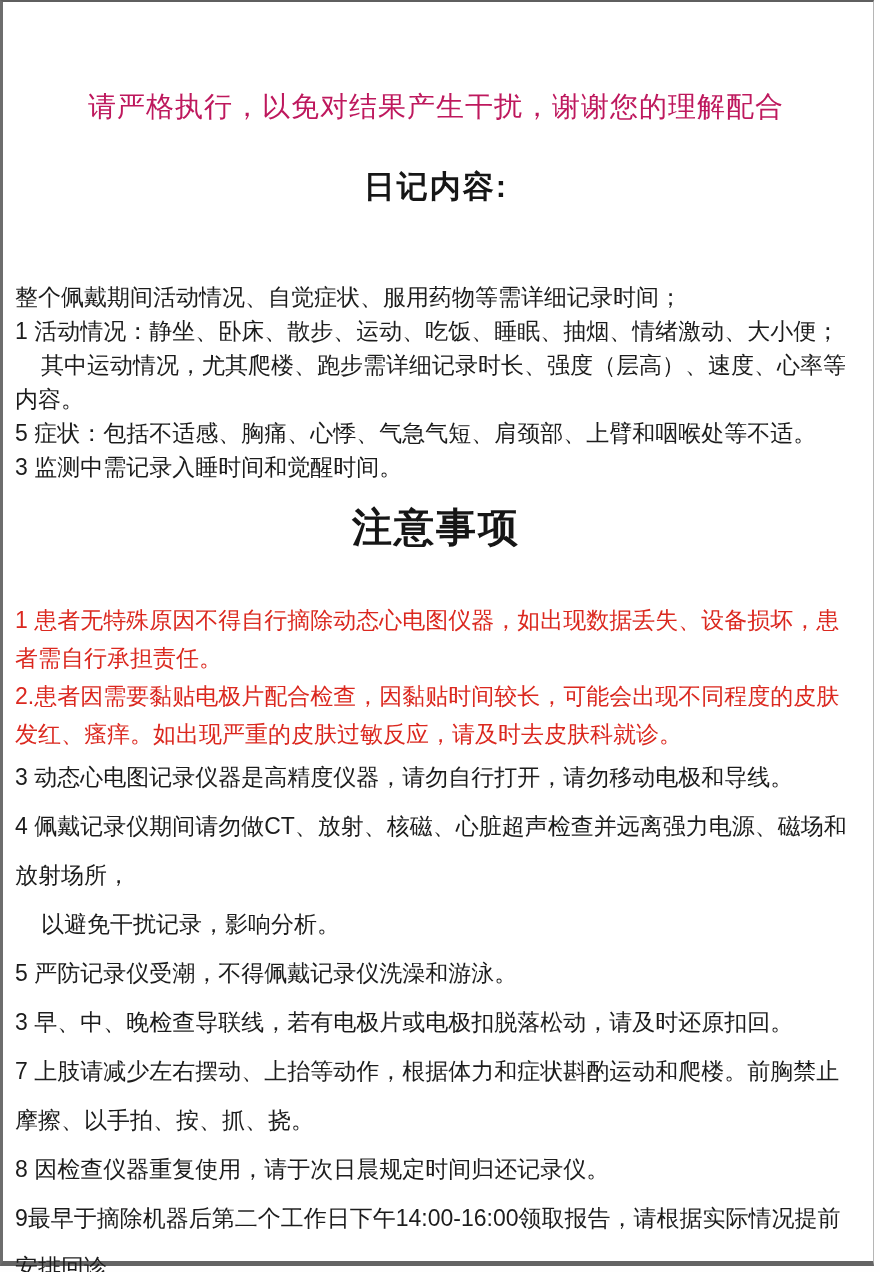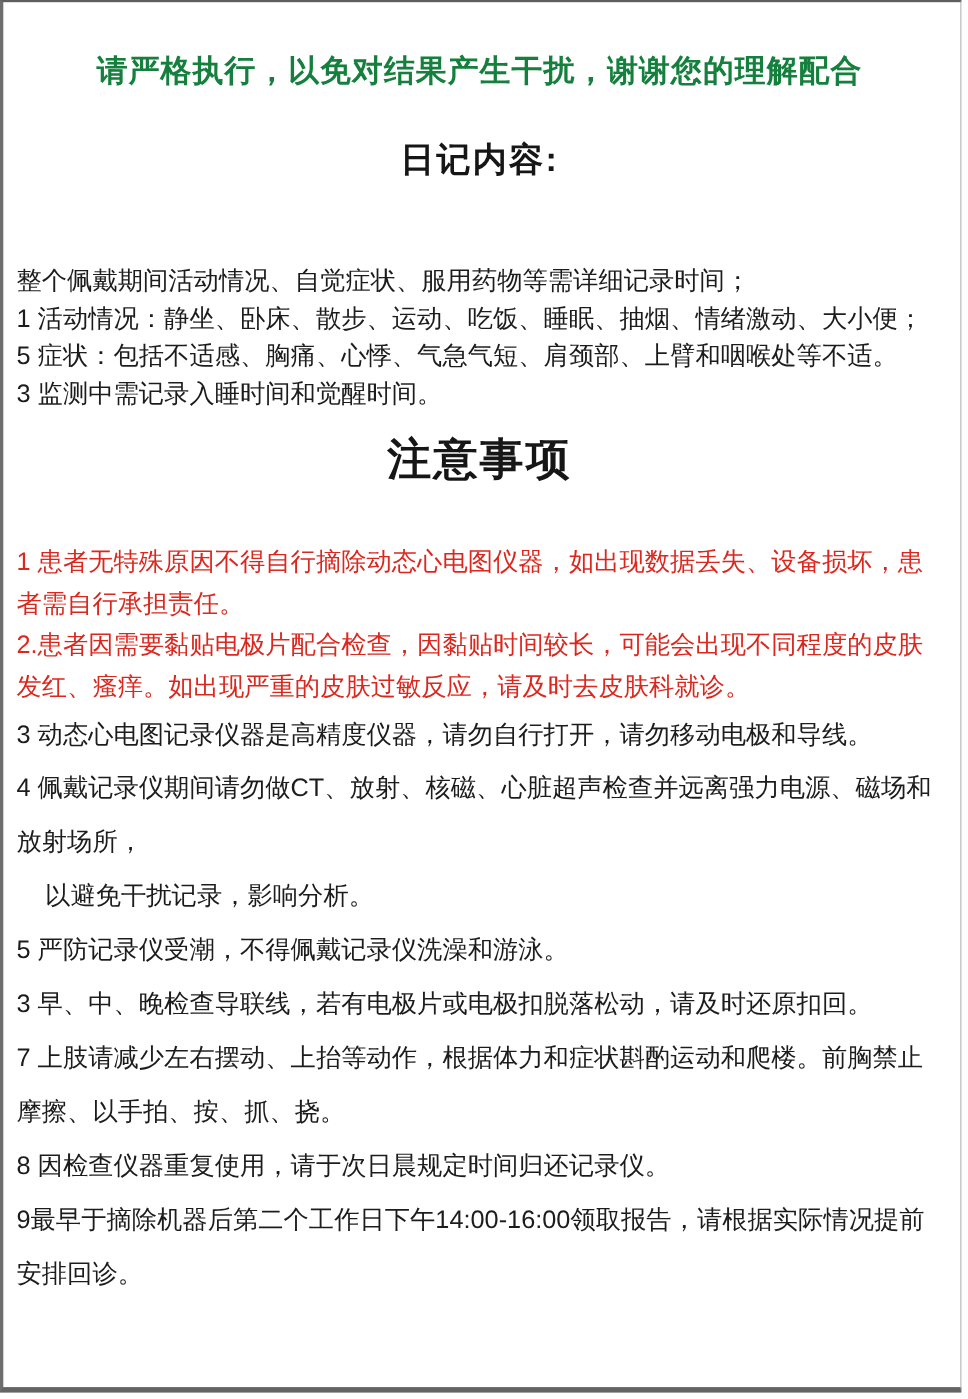--- a/index.html
+++ b/index.html
@@ -30,12 +30,12 @@
     padding:0 16px 0 12px;
   }
   .warning-heading{
-    margin:44px 0 0 0;
+    margin:86px 0 0 0;
     text-align:center;
     font-size:28px;
-    font-weight:bold;
+    font-weight:normal;
     letter-spacing:1px;
-    color:#15803d;
+    color:#be185d;
   }
   .diary-title{
     margin:40px 0 0 0;

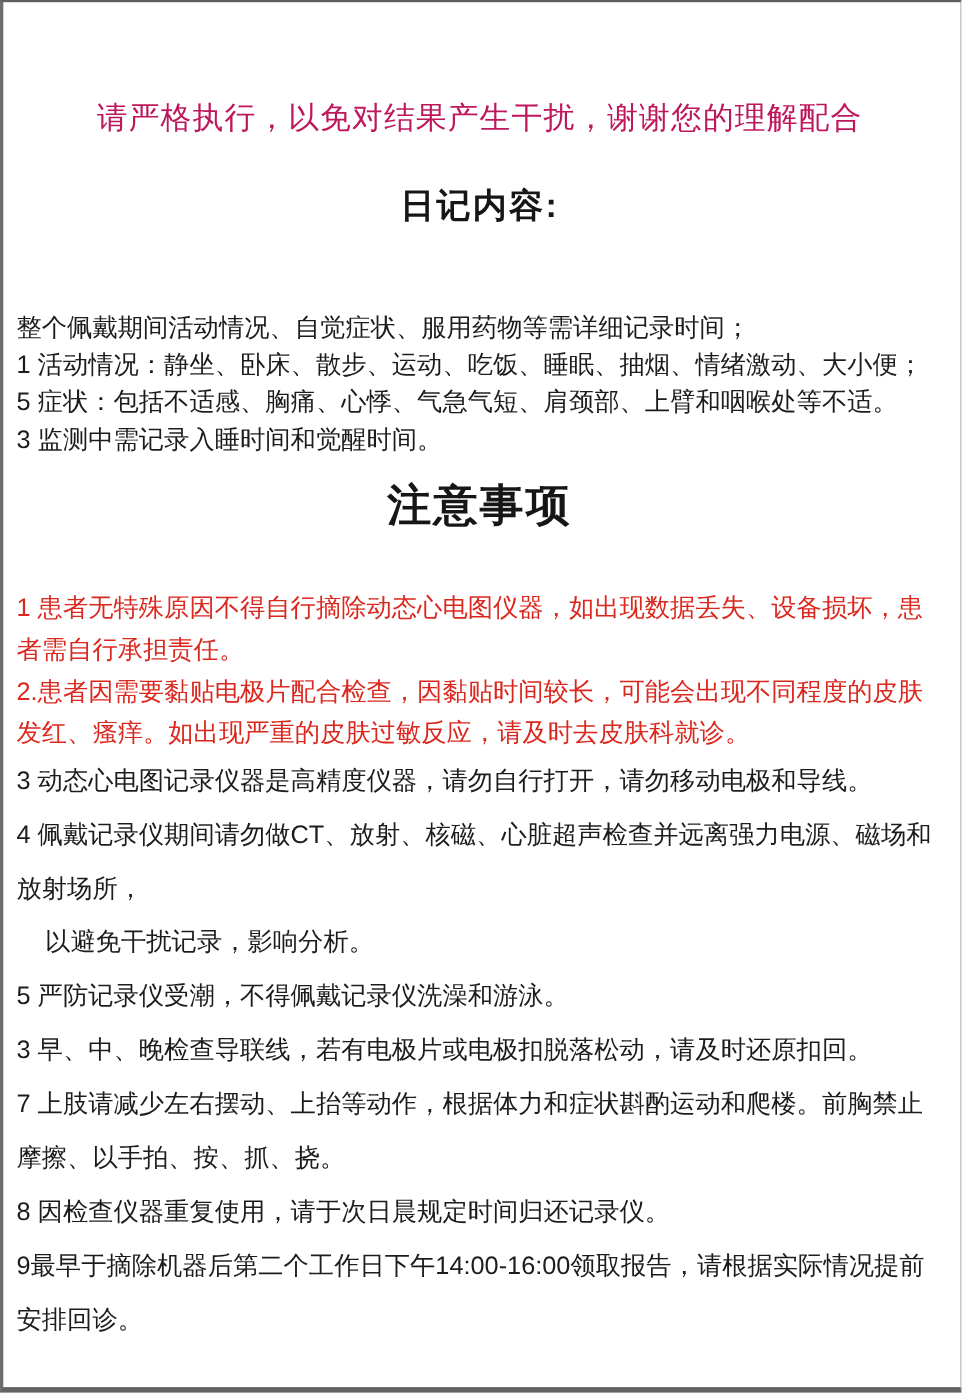--- a/index.html
+++ b/index.html
@@ -93,6 +93,7 @@
 
     <p>整个佩戴期间活动情况、自觉症状、服用药物等需详细记录时间；</p>
         <p>1 活动情况：静坐、卧床、散步、运动、吃饭、睡眠、抽烟、情绪激动、大小便；</p>
+        <p class="indent">其中运动情况，尤其爬楼、跑步需详细记录时长、强度（层高）、速度、心率等内容。</p>
         <p>5 症状：包括不适感、胸痛、心悸、气急气短、肩颈部、上臂和咽喉处等不适。</p>
         <p>3 监测中需记录入睡时间和觉醒时间。</p>
       </div>

